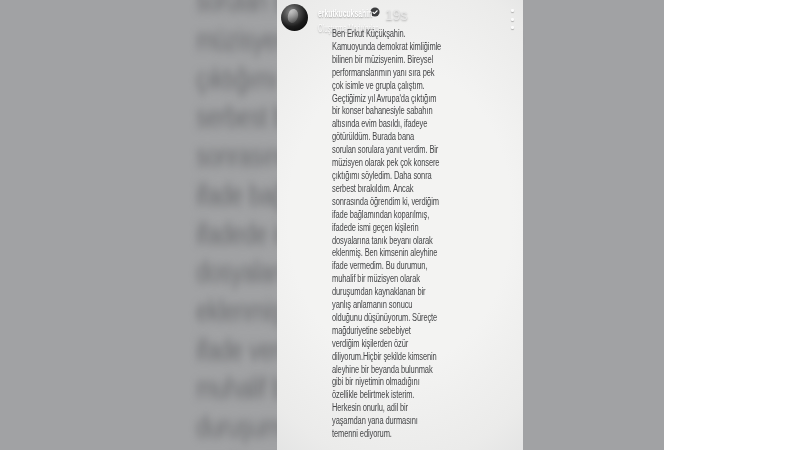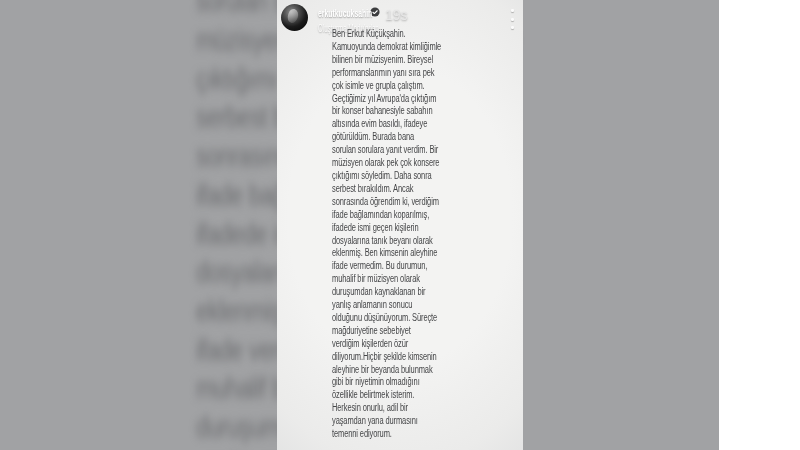--- a/index.html
+++ b/index.html
@@ -6,7 +6,7 @@
   html,body { width:800px; height:450px; overflow:hidden; font-family:"Liberation Sans", sans-serif; }
 
   .viewport {
-    position:relative; width:719px; height:450px;
+    position:relative; width:664px; height:450px;
     background:#a1a2a4; overflow:hidden;
   }
 

